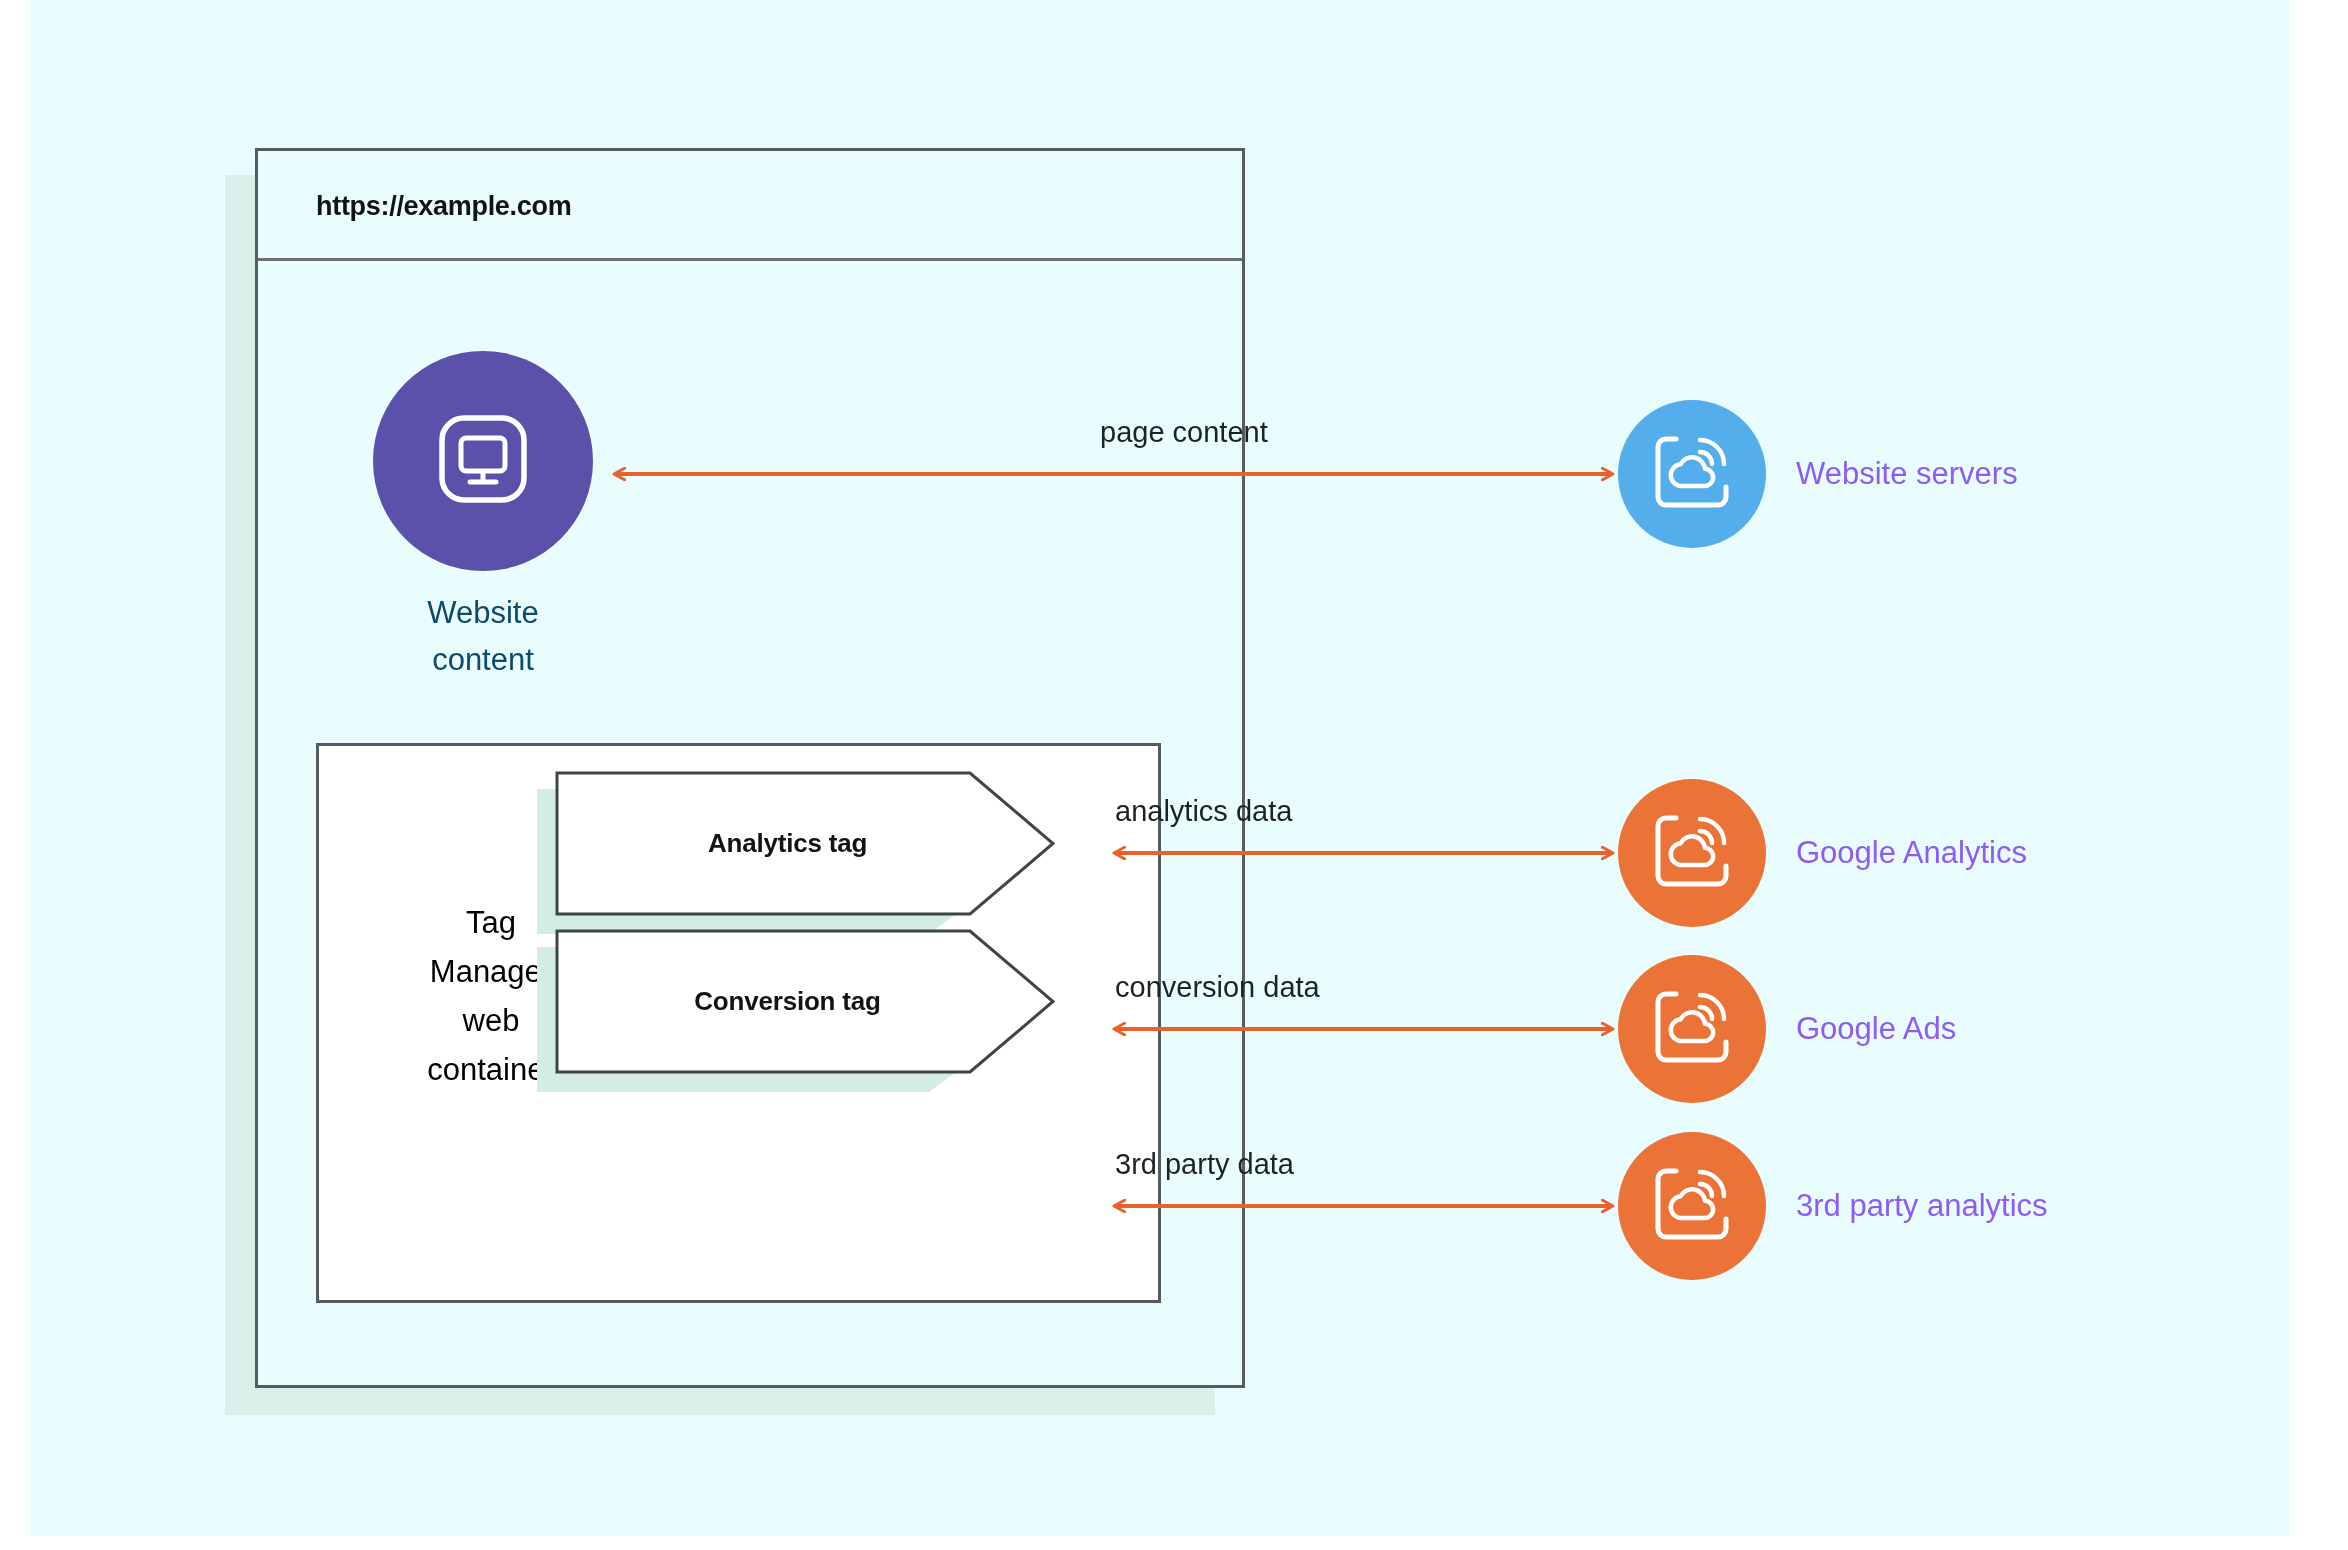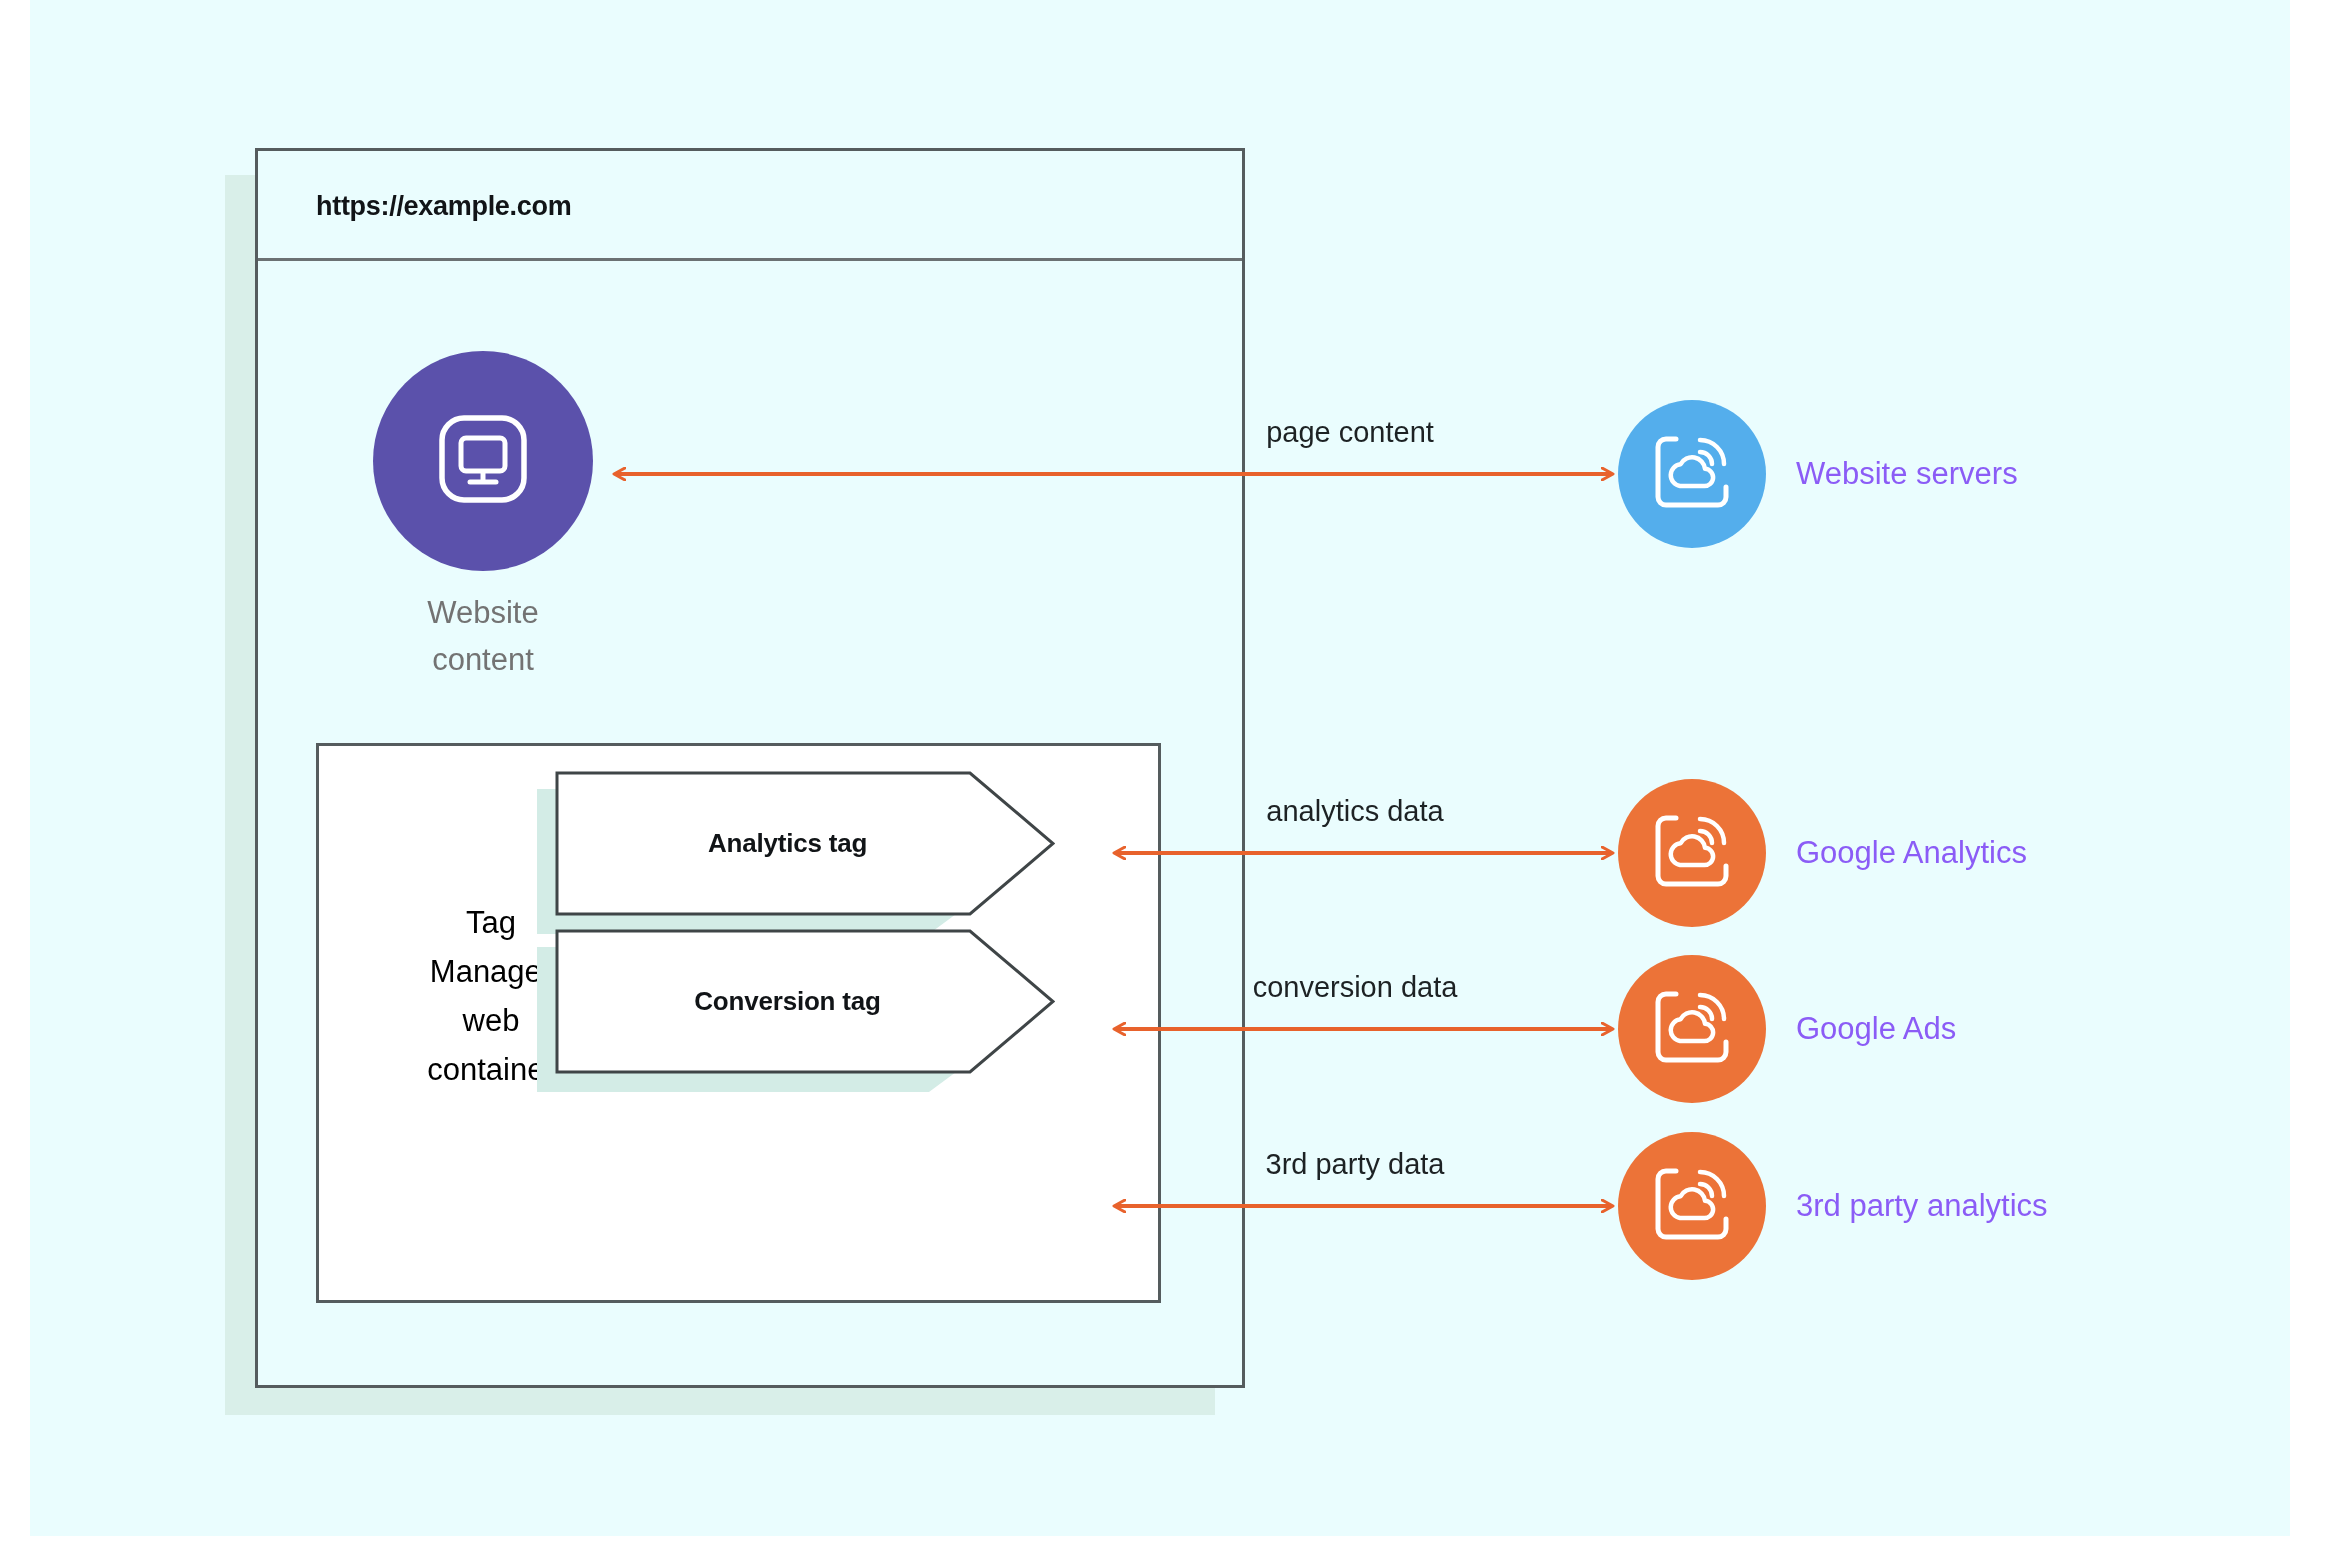--- a/index.html
+++ b/index.html
@@ -200,7 +200,6 @@
     position: absolute;
     top: -58px;
     width: 100%;
-    text-align: center;
     font-size: 29px;
     color: #1d2224;
     white-space: nowrap;

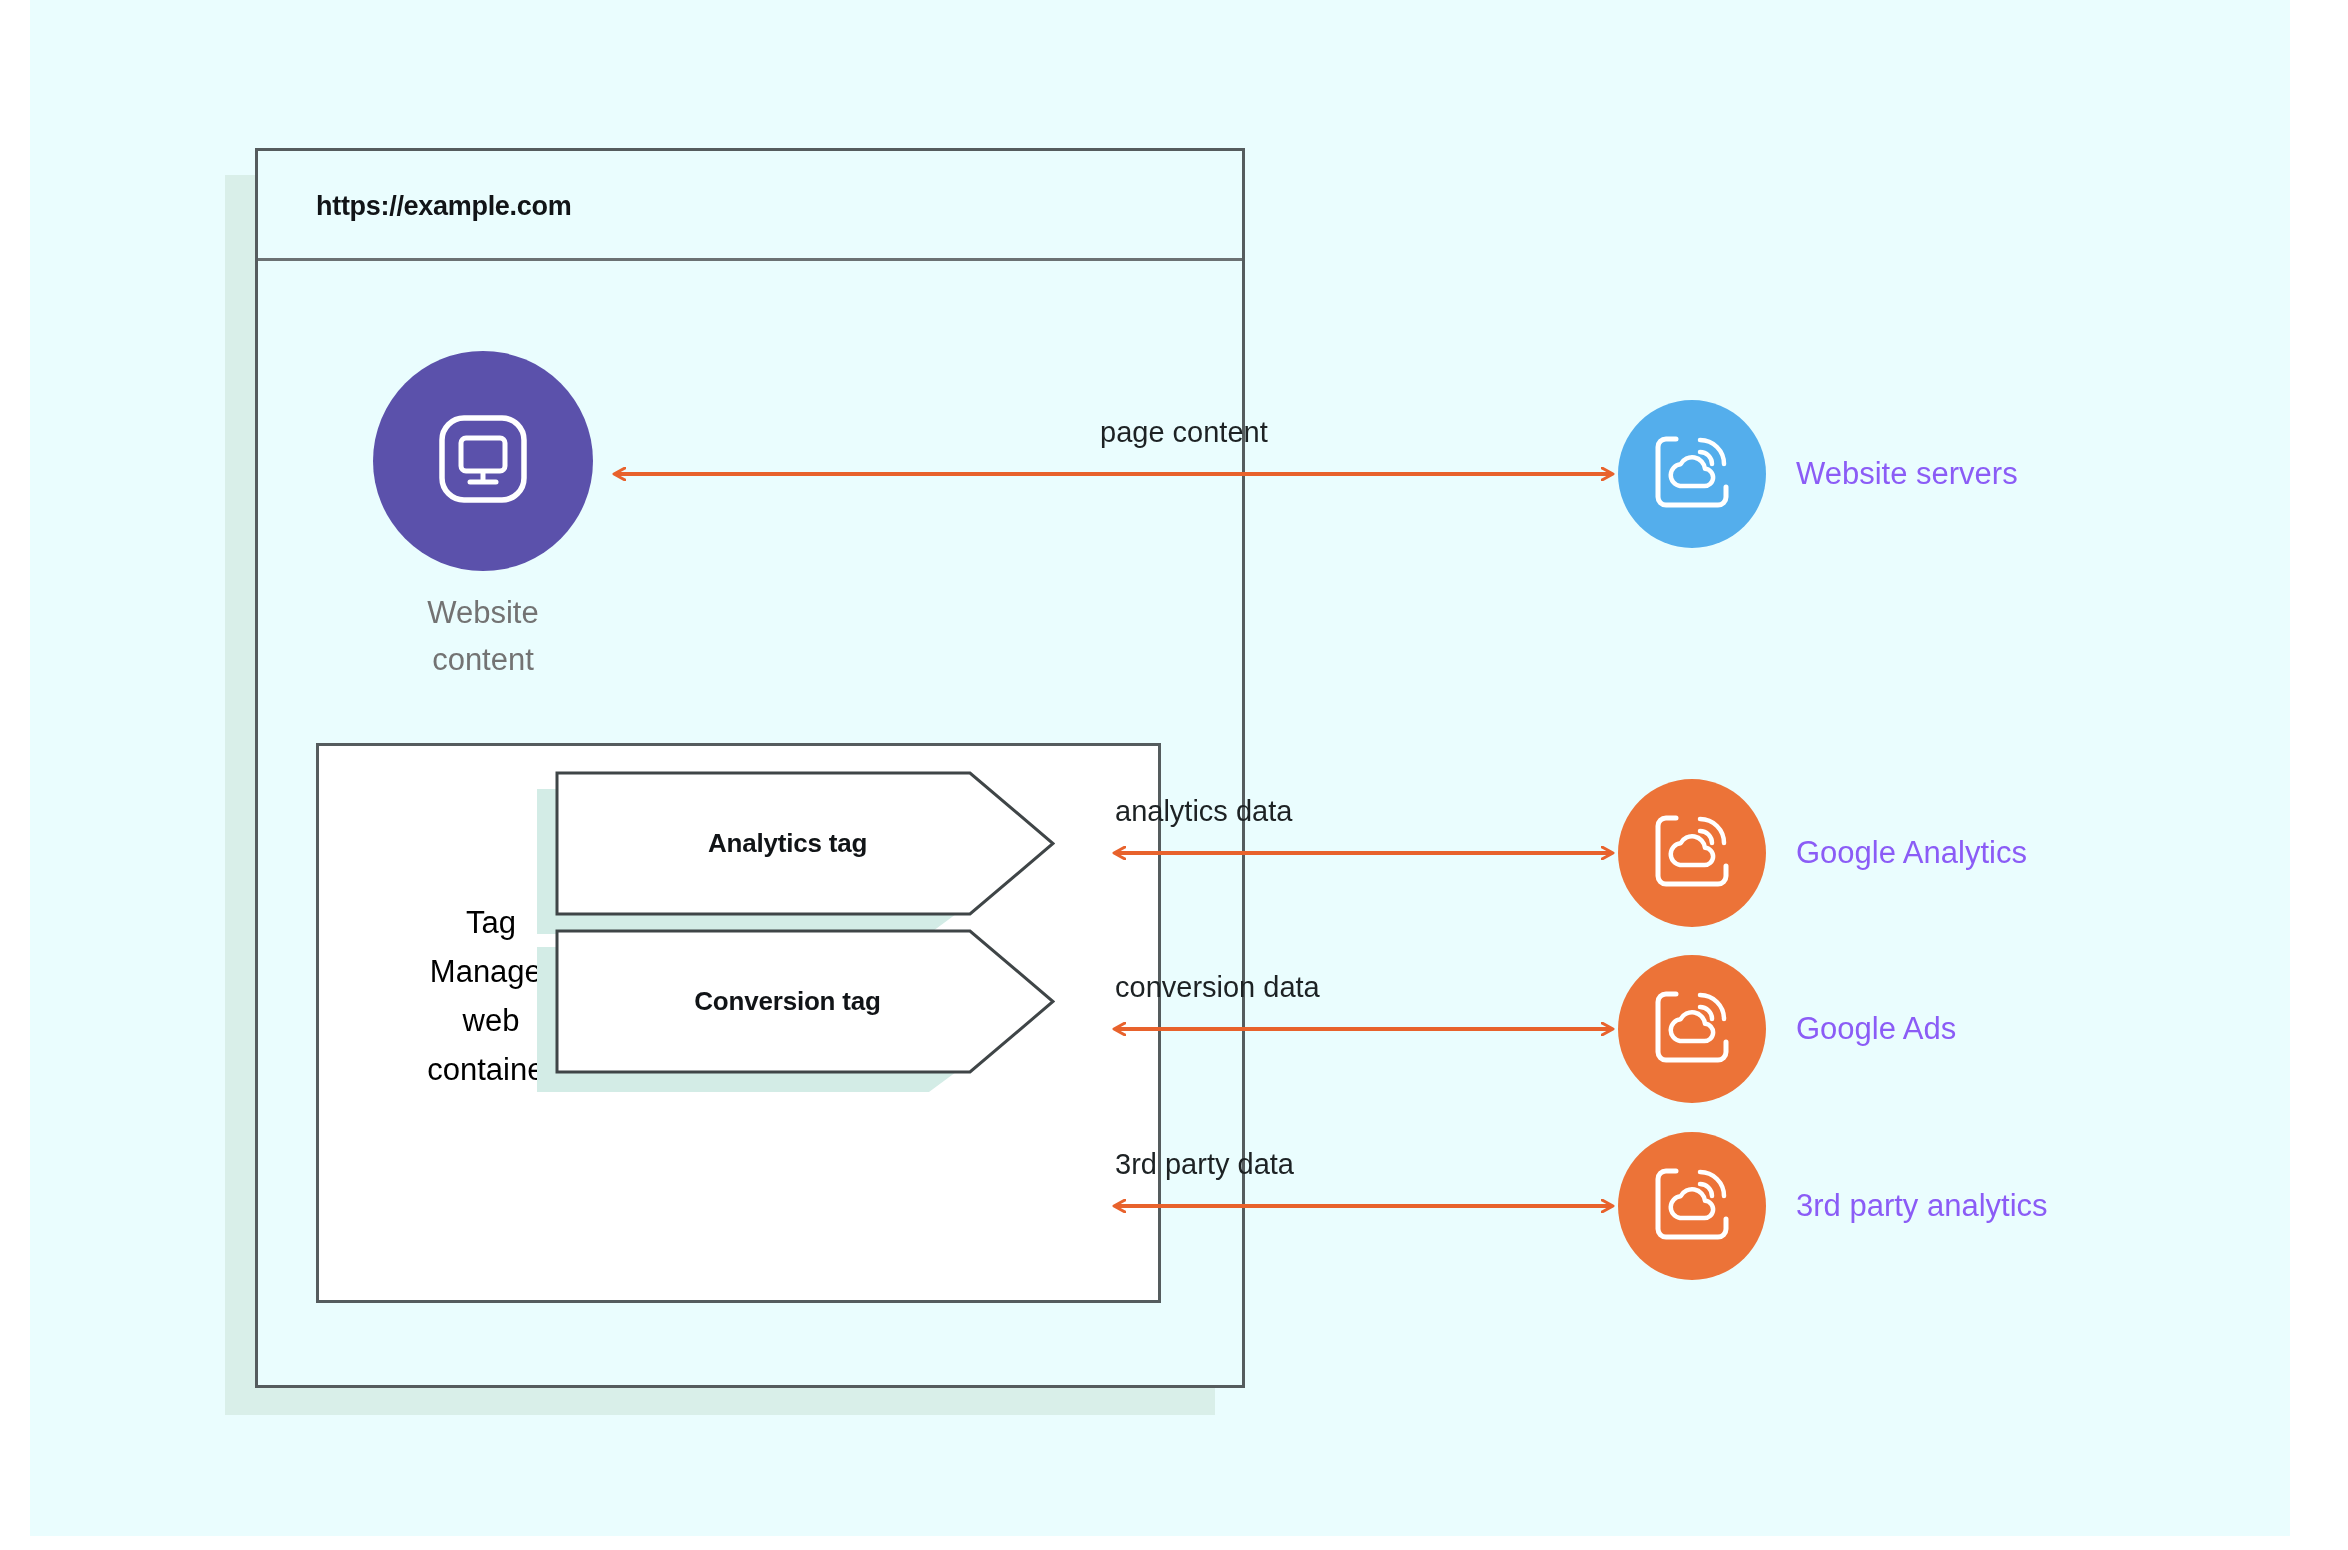--- a/index.html
+++ b/index.html
@@ -92,7 +92,7 @@
     text-align: center;
     font-size: 31px;
     line-height: 47px;
-    color: #737373;
+    color: #0c4a6e;
     white-space: pre-line;
   }
 

